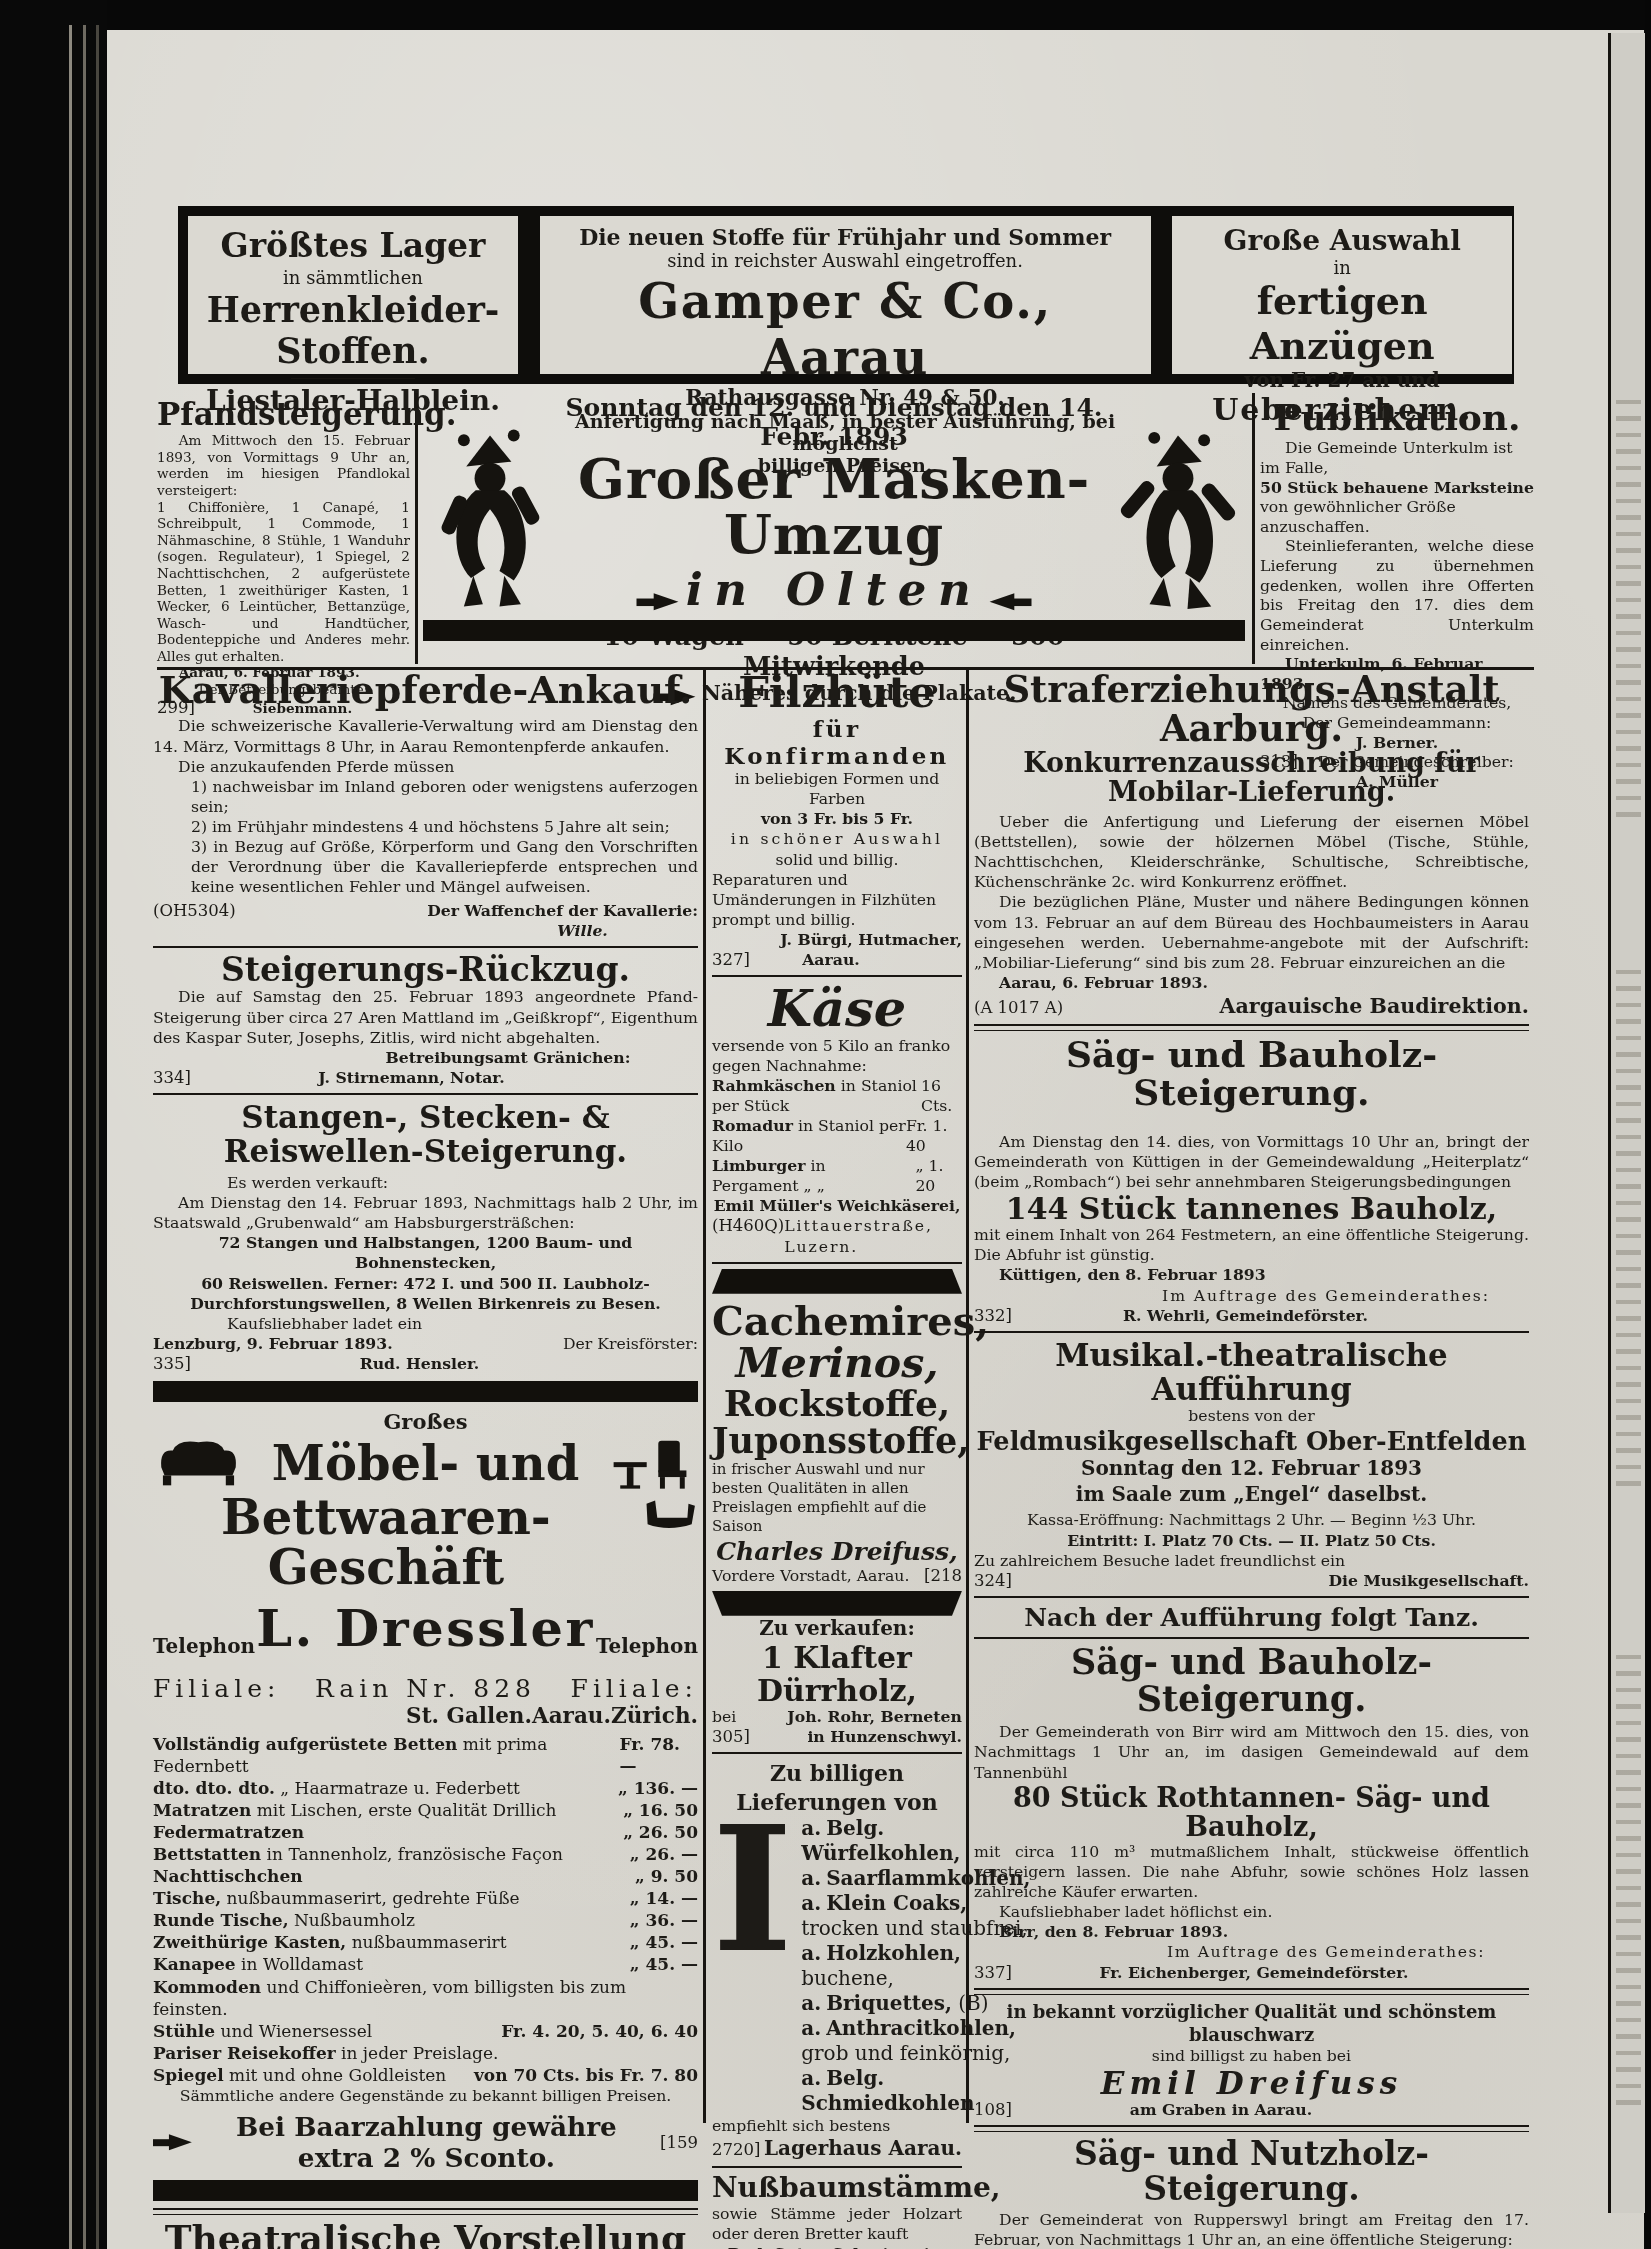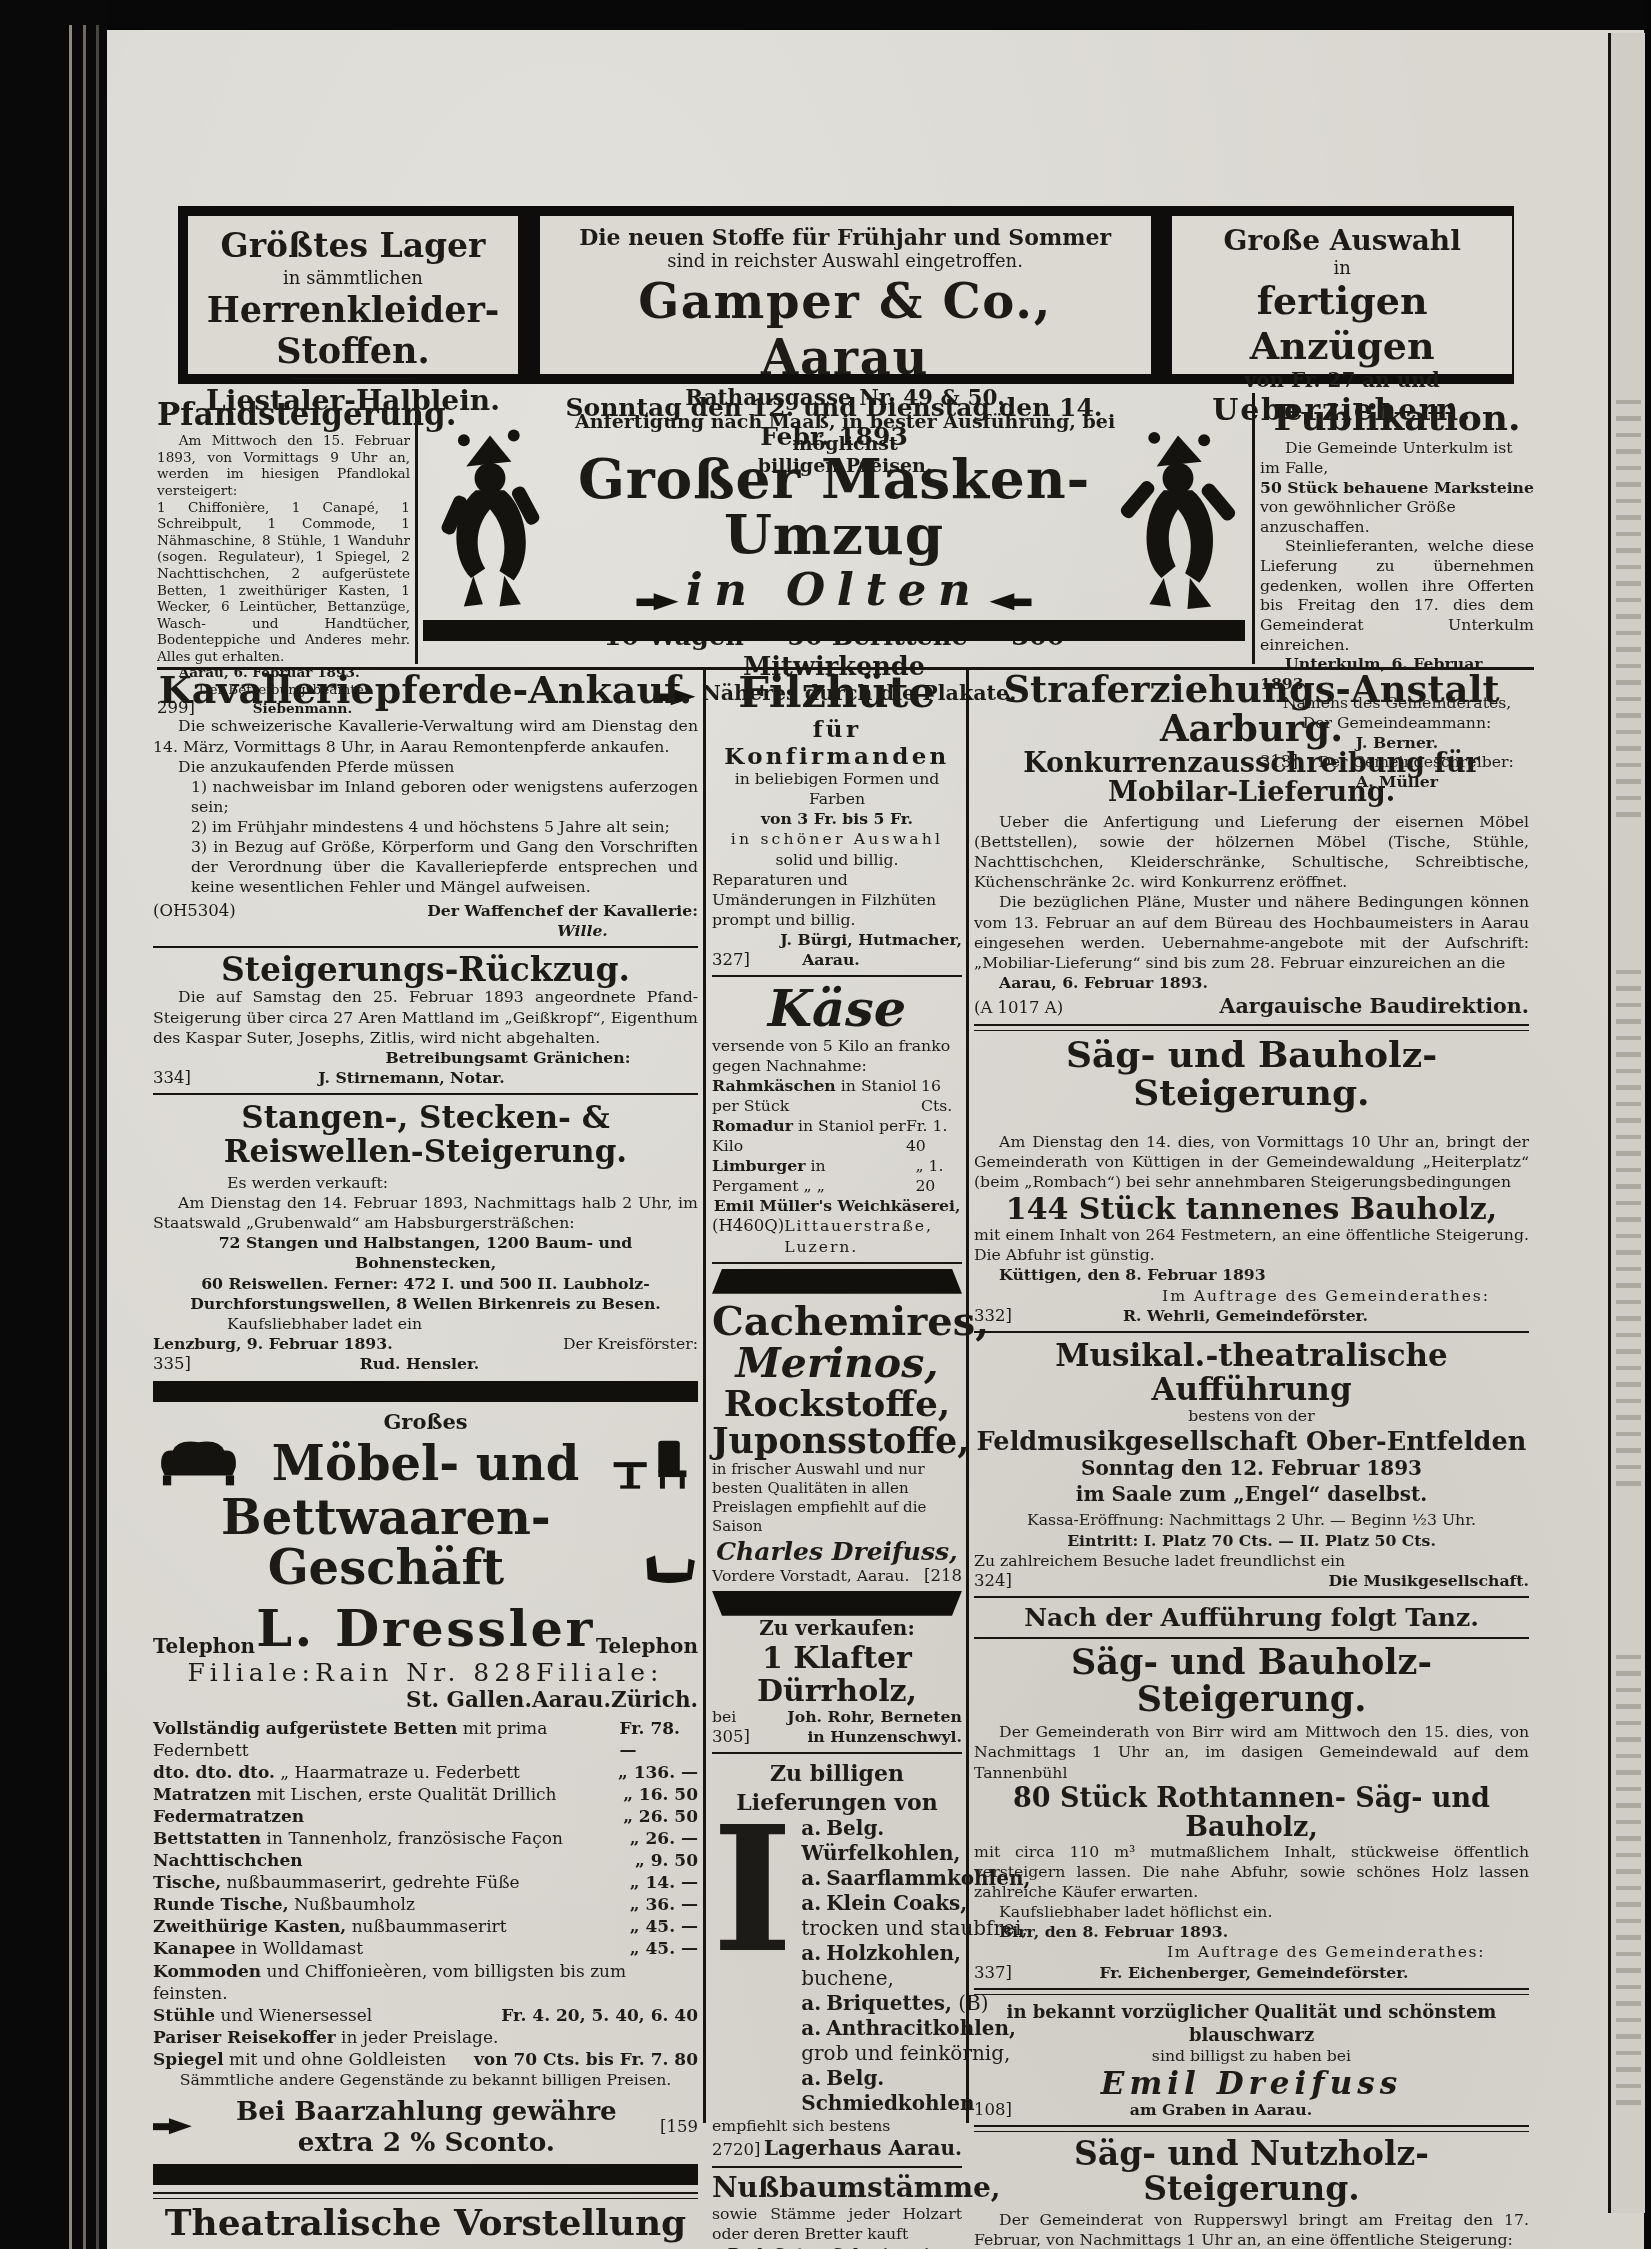--- a/index.html
+++ b/index.html
@@ -324,7 +324,7 @@
             </g>
           </svg>
       </div>
-      <div style="display:flex;align-items:flex-end;justify-content:center;gap:20px">
+      <div style="display:flex;align-items:flex-start;justify-content:center;gap:20px">
         <span class="line2">Bettwaaren- Geschäft</span>
         <svg class="furn" style="width:74px;height:46px" viewBox="0 0 110 70">
             <g fill="#15130f">

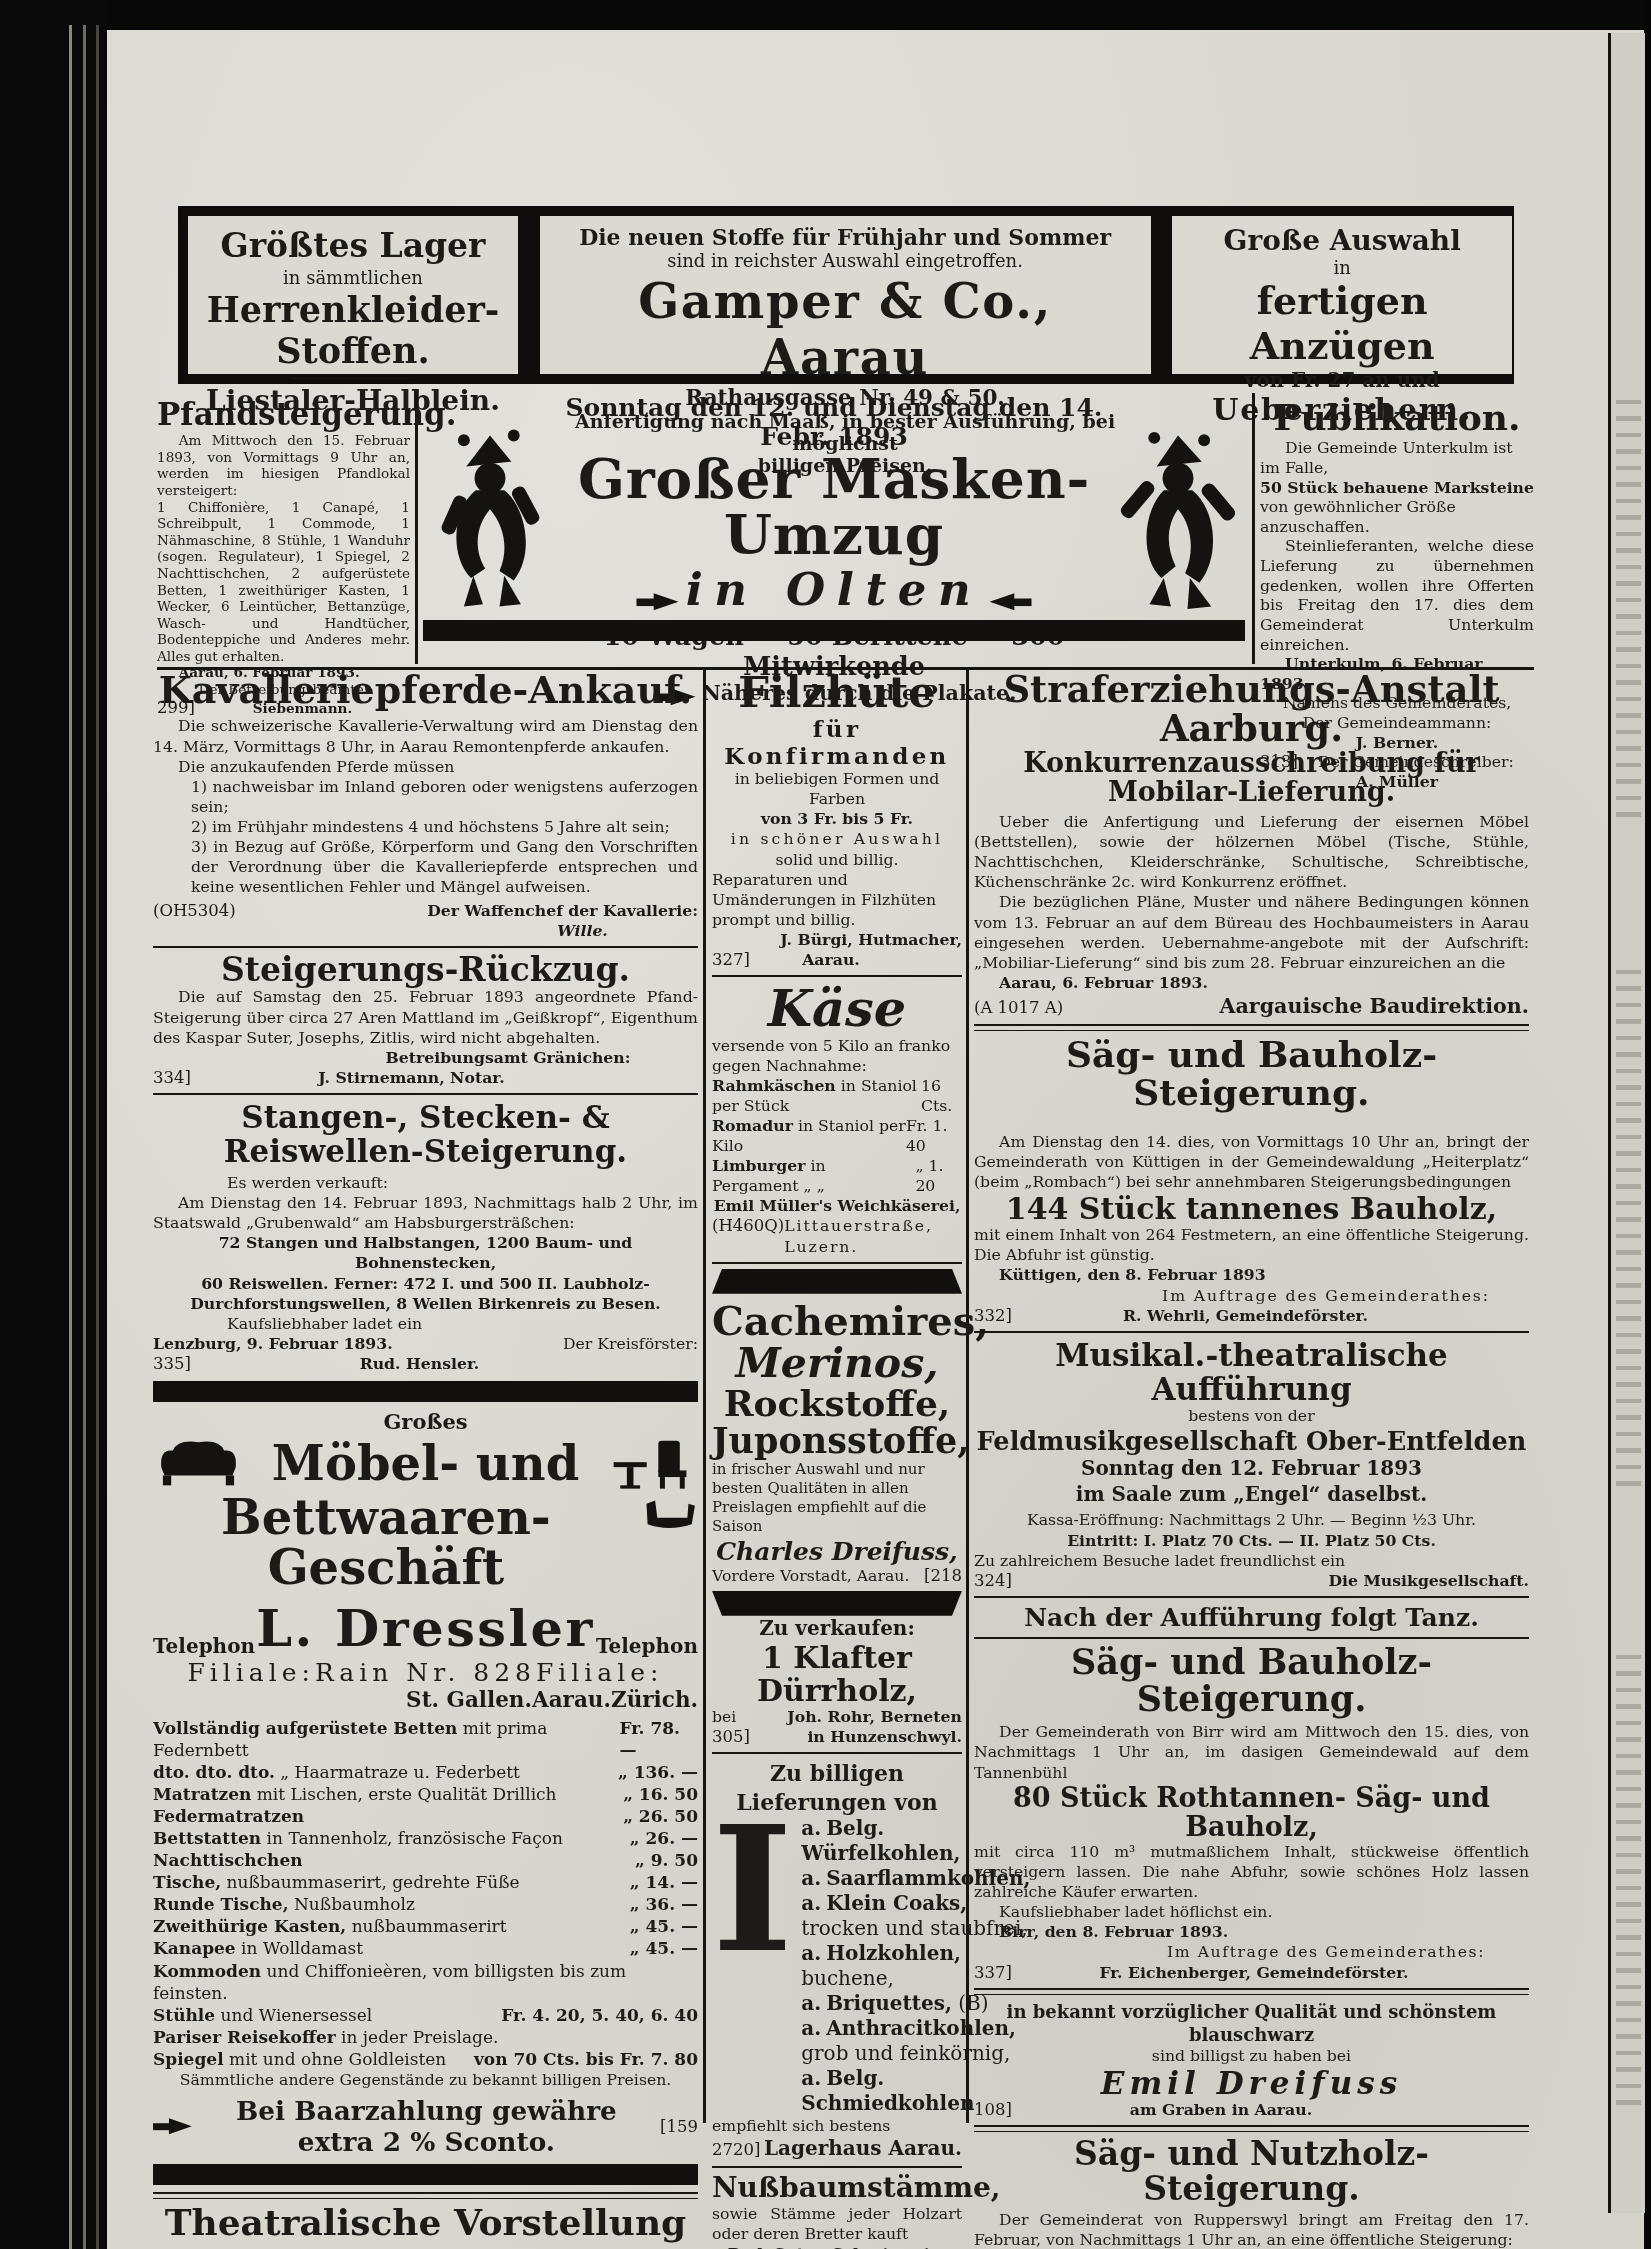--- a/index.html
+++ b/index.html
@@ -337,7 +337,7 @@
         <span class="name">L. Dressler</span>
         <span class="tel">Telephon</span>
       </div>
-      <div style="display:flex;justify-content:center;margin-top:0">
+      <div style="display:flex;justify-content:space-between;margin-top:16px">
         <span class="fil">Filiale:</span>
         <span class="fil">Rain Nr. 828</span>
         <span class="fil">Filiale:</span>

